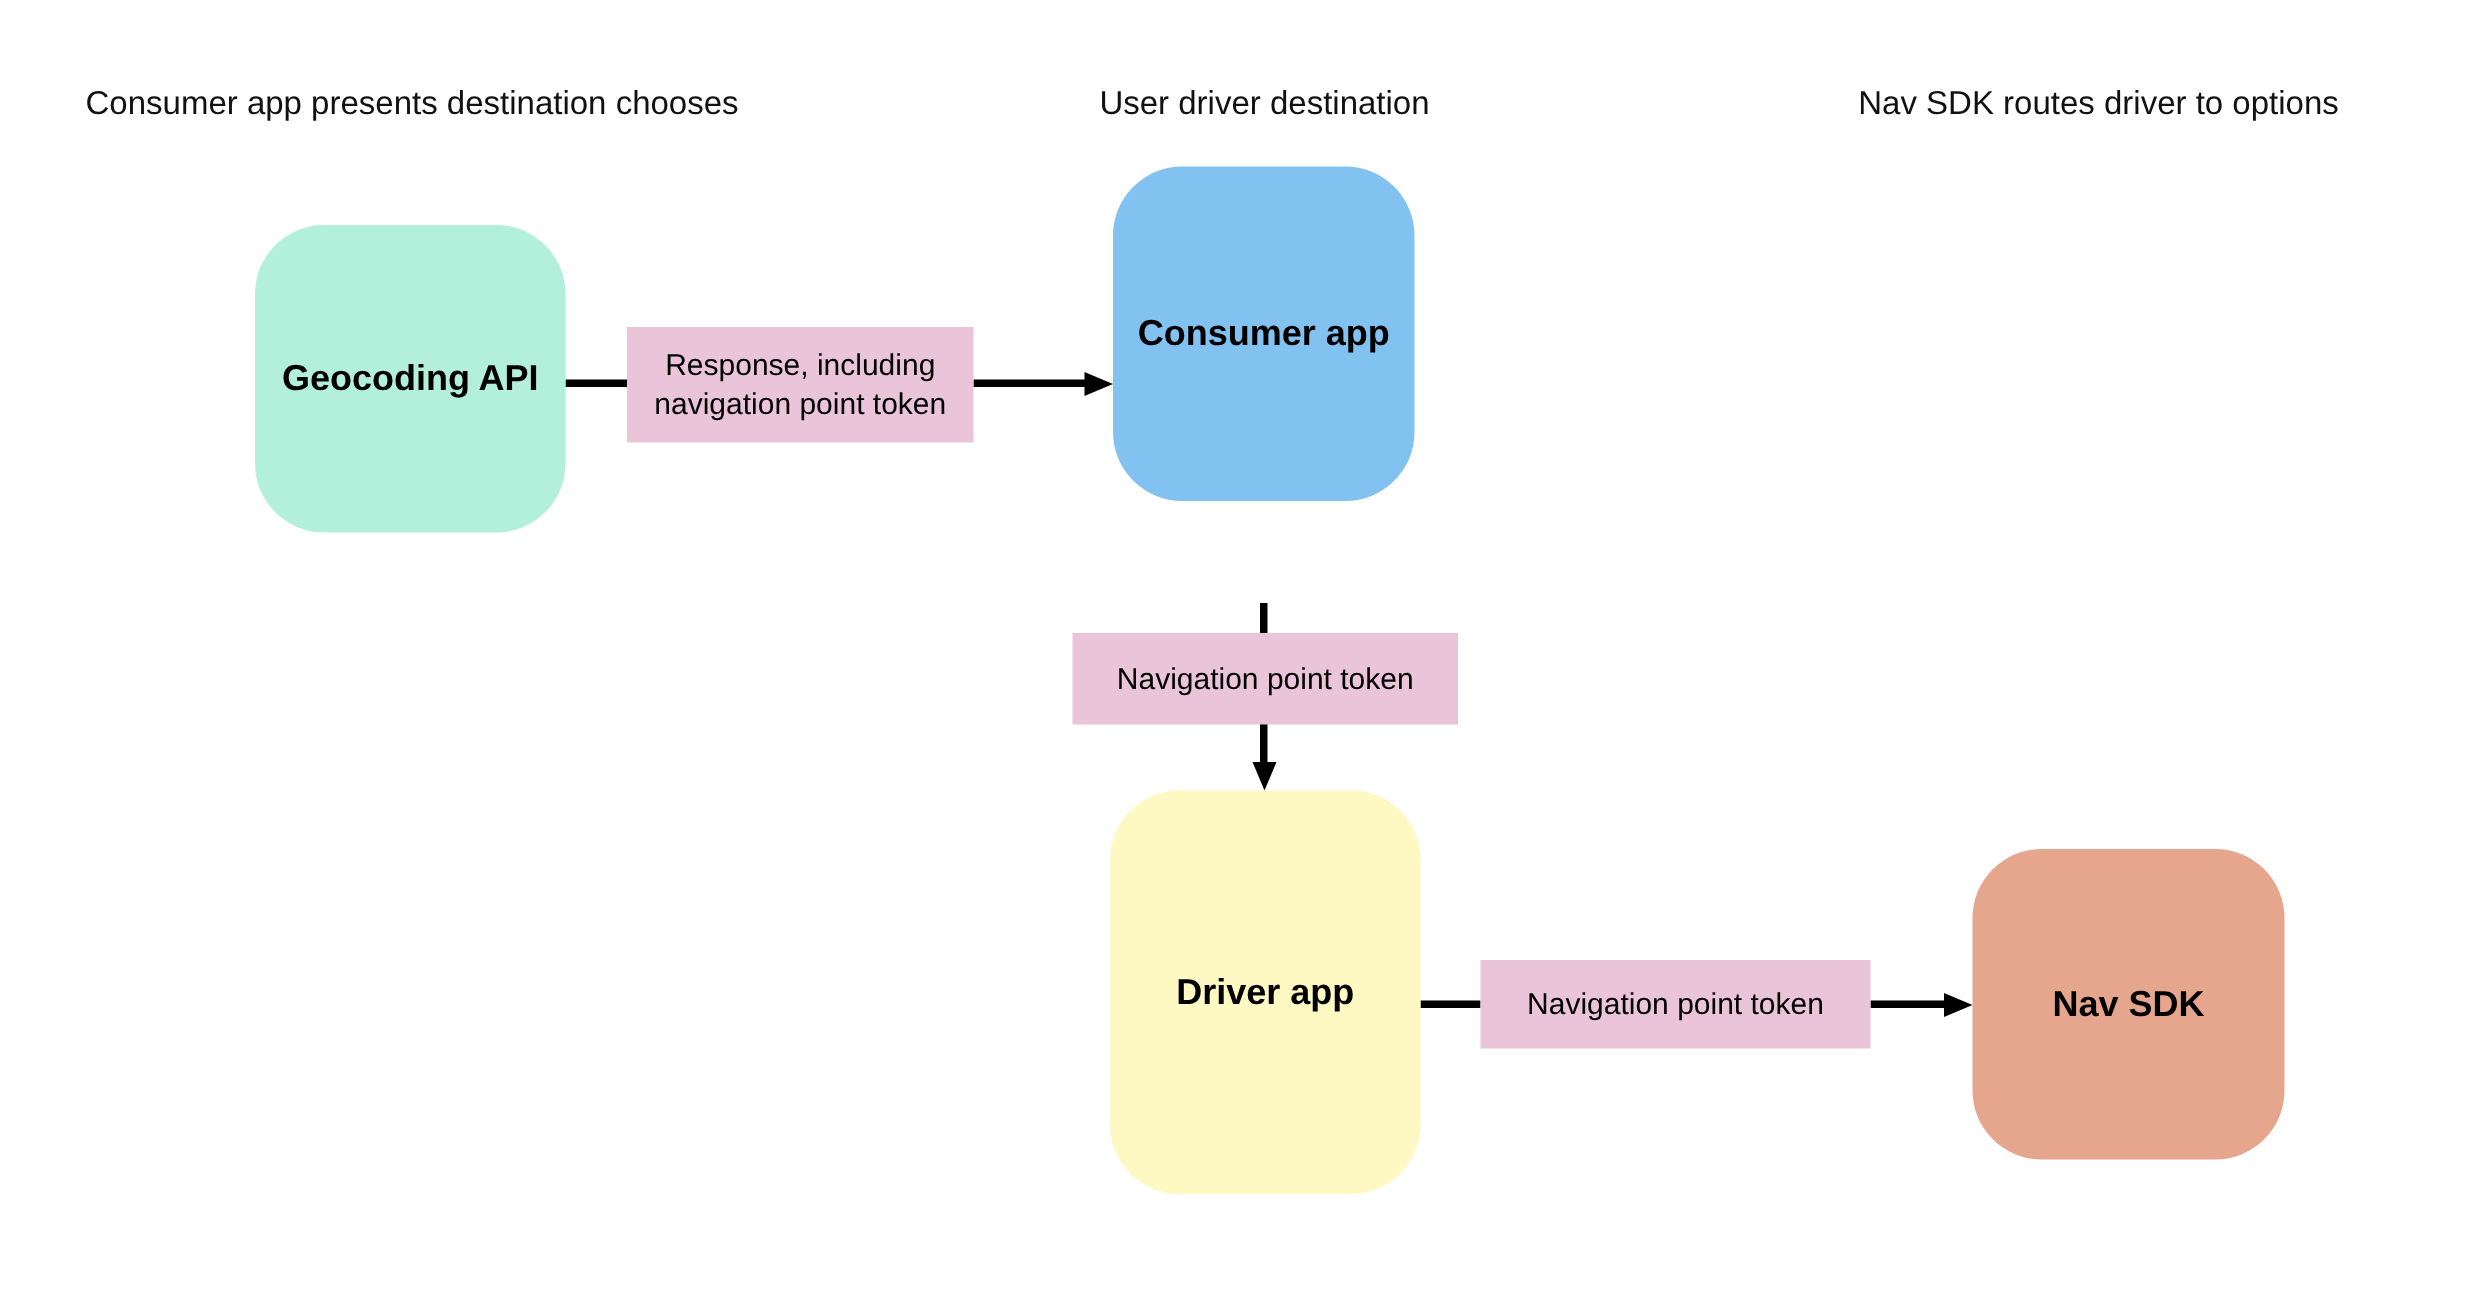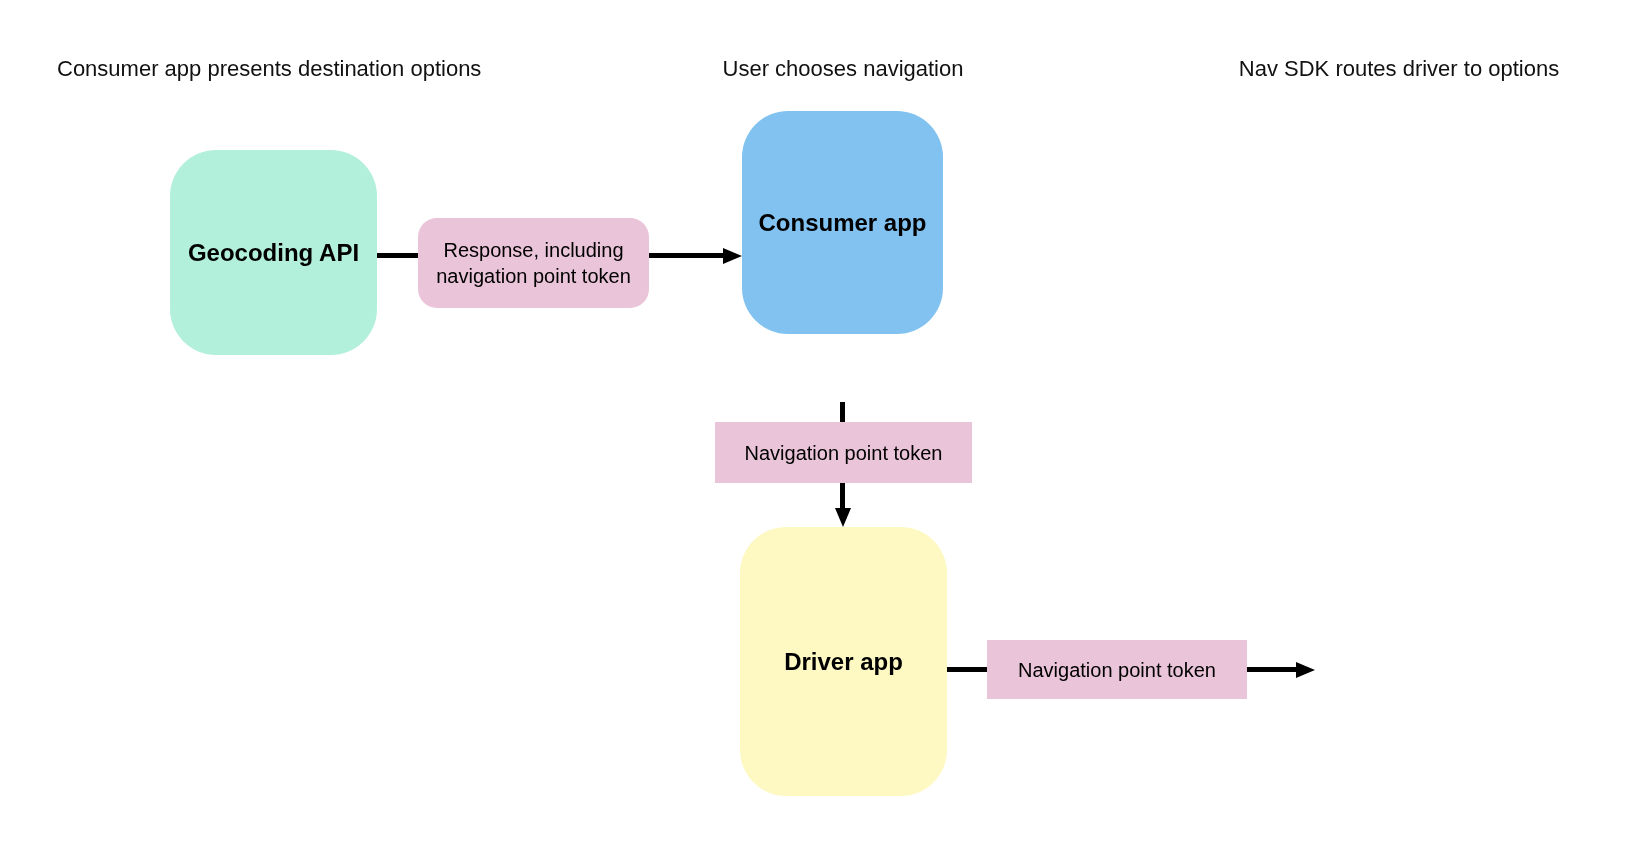--- a/index.html
+++ b/index.html
@@ -90,7 +90,7 @@
 
 <div id="canvas">
 
-  <div class="col-header" id="header-1">Consumer app presents destination options</div>
+  <div class="col-header" id="header-1">Consumer app presents destination chooses</div>
   <div class="col-header" id="header-2">User chooses navigation</div>
   <div class="col-header" id="header-3">Nav SDK routes driver to options</div>
 

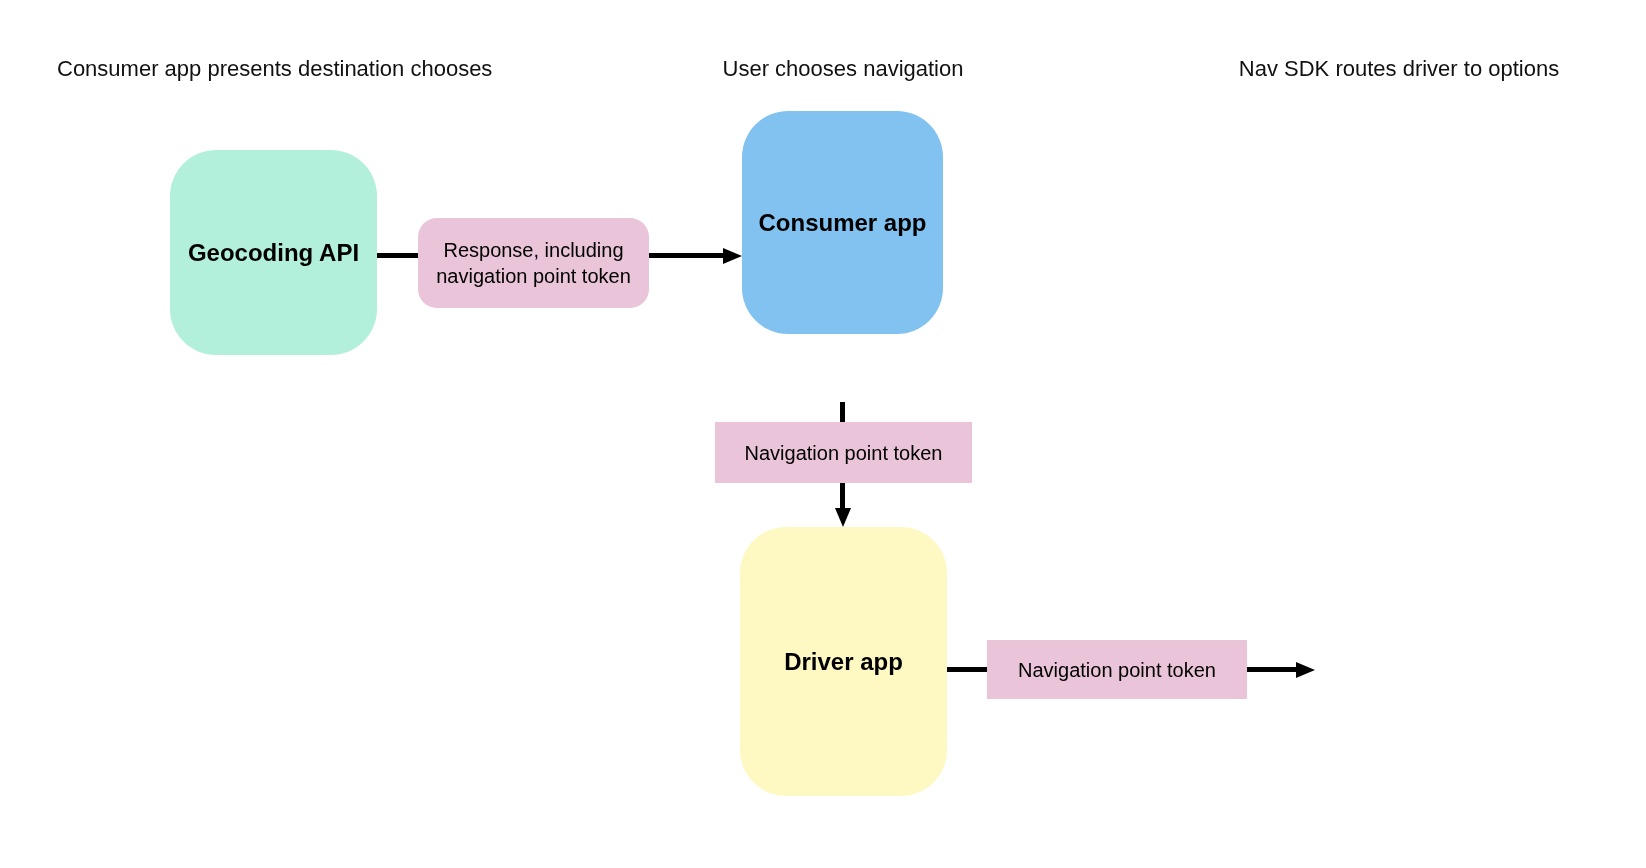--- a/index.html
+++ b/index.html
@@ -91,7 +91,7 @@
 <div id="canvas">
 
   <div class="col-header" id="header-1">Consumer app presents destination chooses</div>
-  <div class="col-header" id="header-2">User chooses navigation</div>
+  <div class="col-header" id="header-2">User driver destination</div>
   <div class="col-header" id="header-3">Nav SDK routes driver to options</div>
 
   <div>

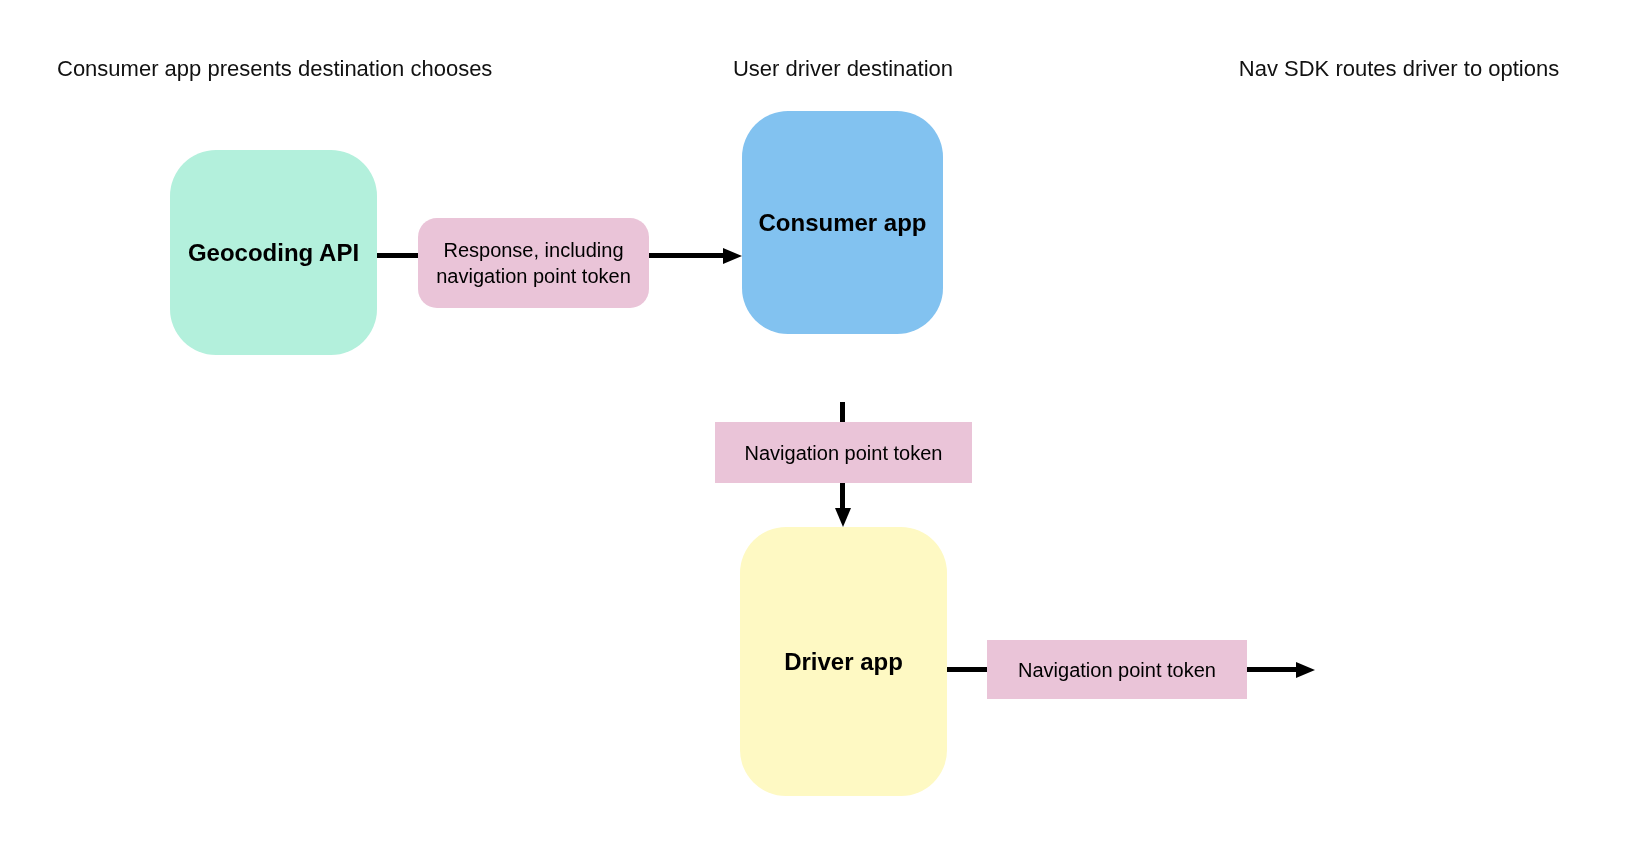--- a/index.html
+++ b/index.html
@@ -54,7 +54,7 @@
     line-height: 26px;
     z-index: 2;
   }
-  #label-response       { left: 418px; top: 218px; width: 231px; height: 90px; border-radius: 19px; }
+  #label-response       { left: 418px; top: 218px; width: 231px; height: 77px; }
   #label-navtoken-mid   { left: 715px; top: 422px; width: 257px; height: 61px; }
   #label-navtoken-right { left: 987px; top: 640px; width: 260px; height: 59px; }
 

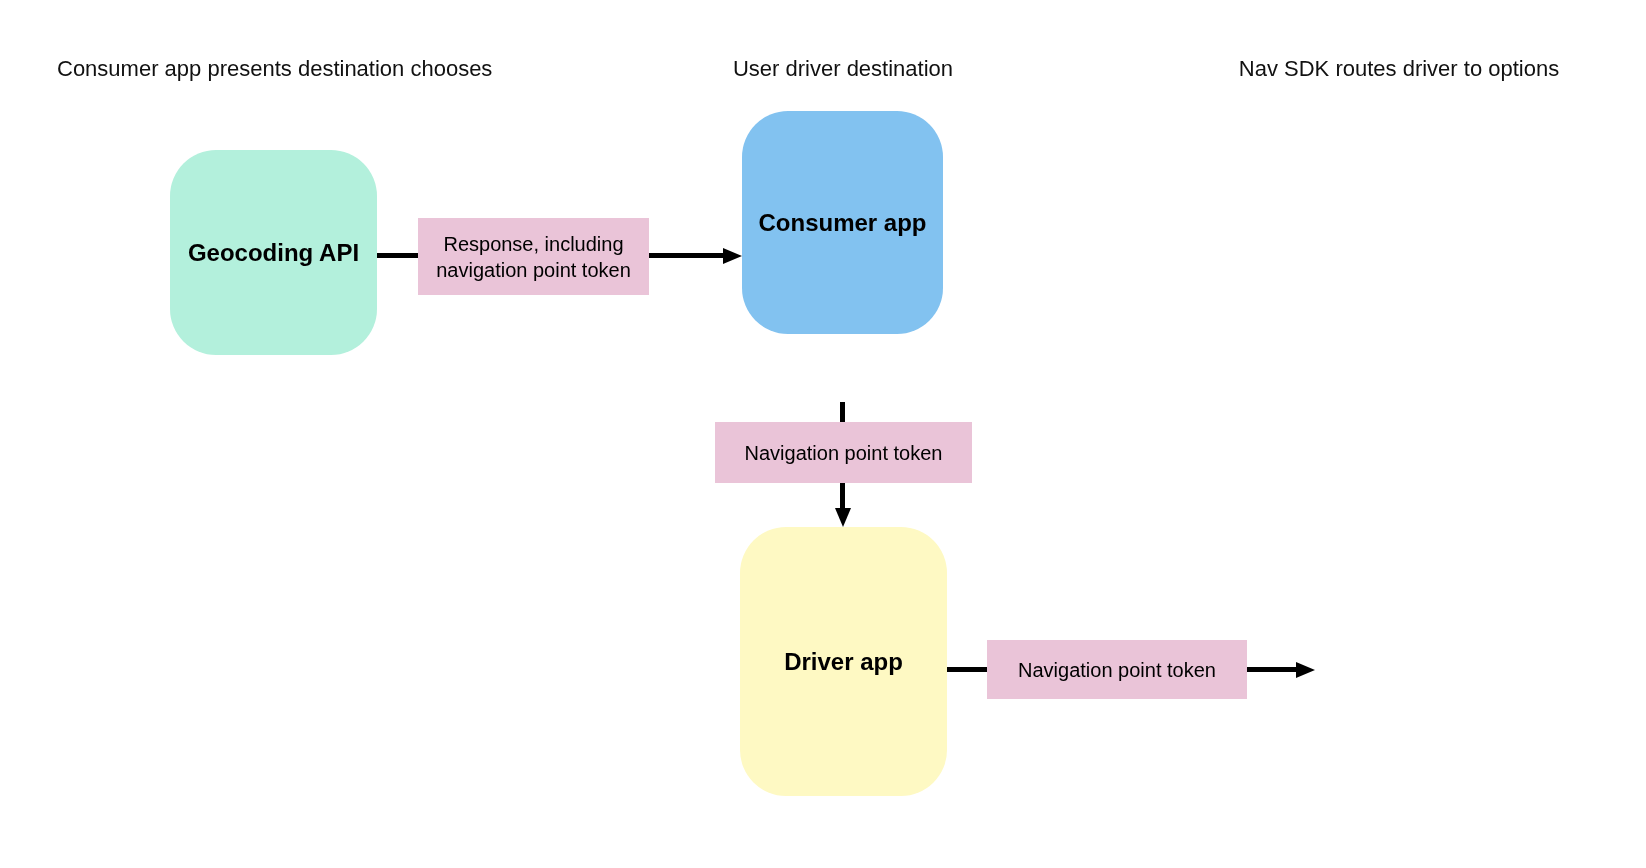--- a/index.html
+++ b/index.html
@@ -123,6 +123,9 @@
     <span>Driver app</span>
   </div>
 
+  <div class="node" id="node-navsdk" style="background: rgb(230, 166, 142);">
+    <span>Nav SDK</span>
+  </div>
 
   <div class="edge-label" id="label-response" style="background: rgb(234, 196, 216);">
     <span>Response, including navigation point token</span>

